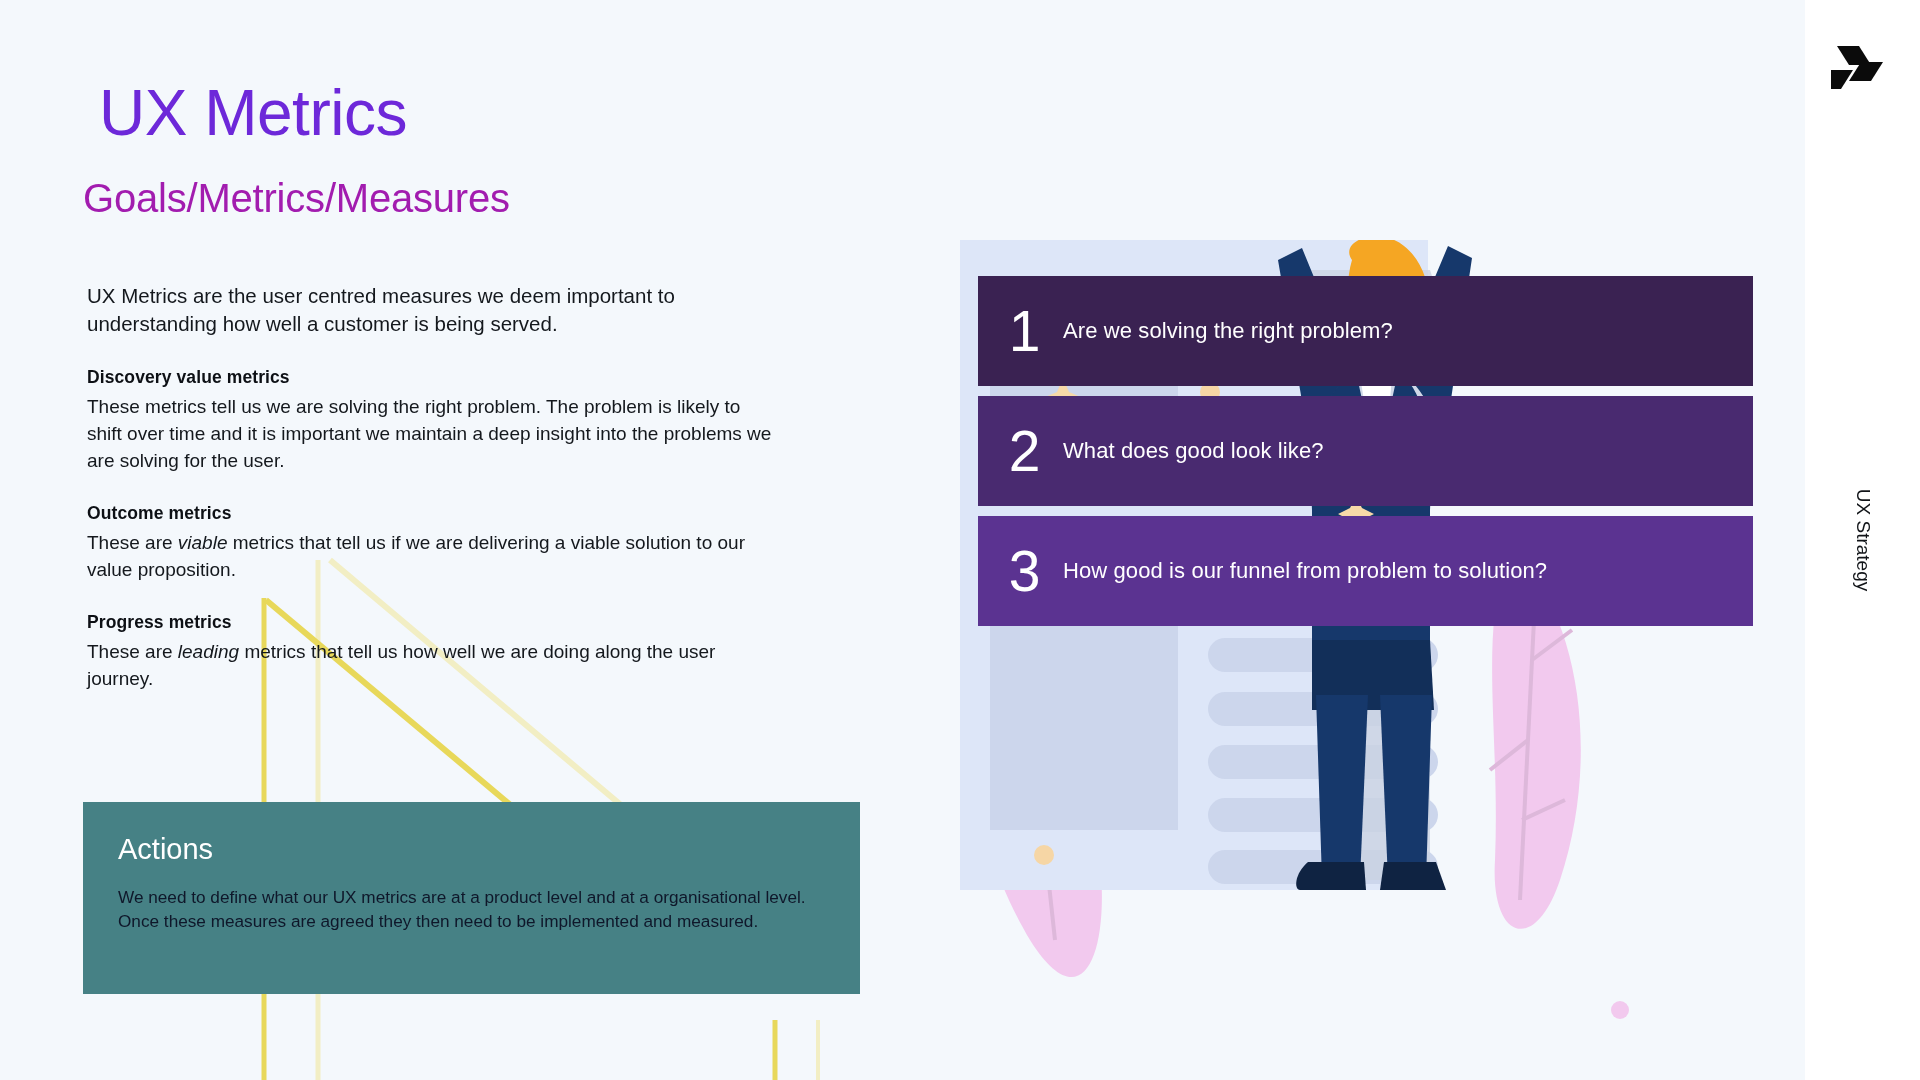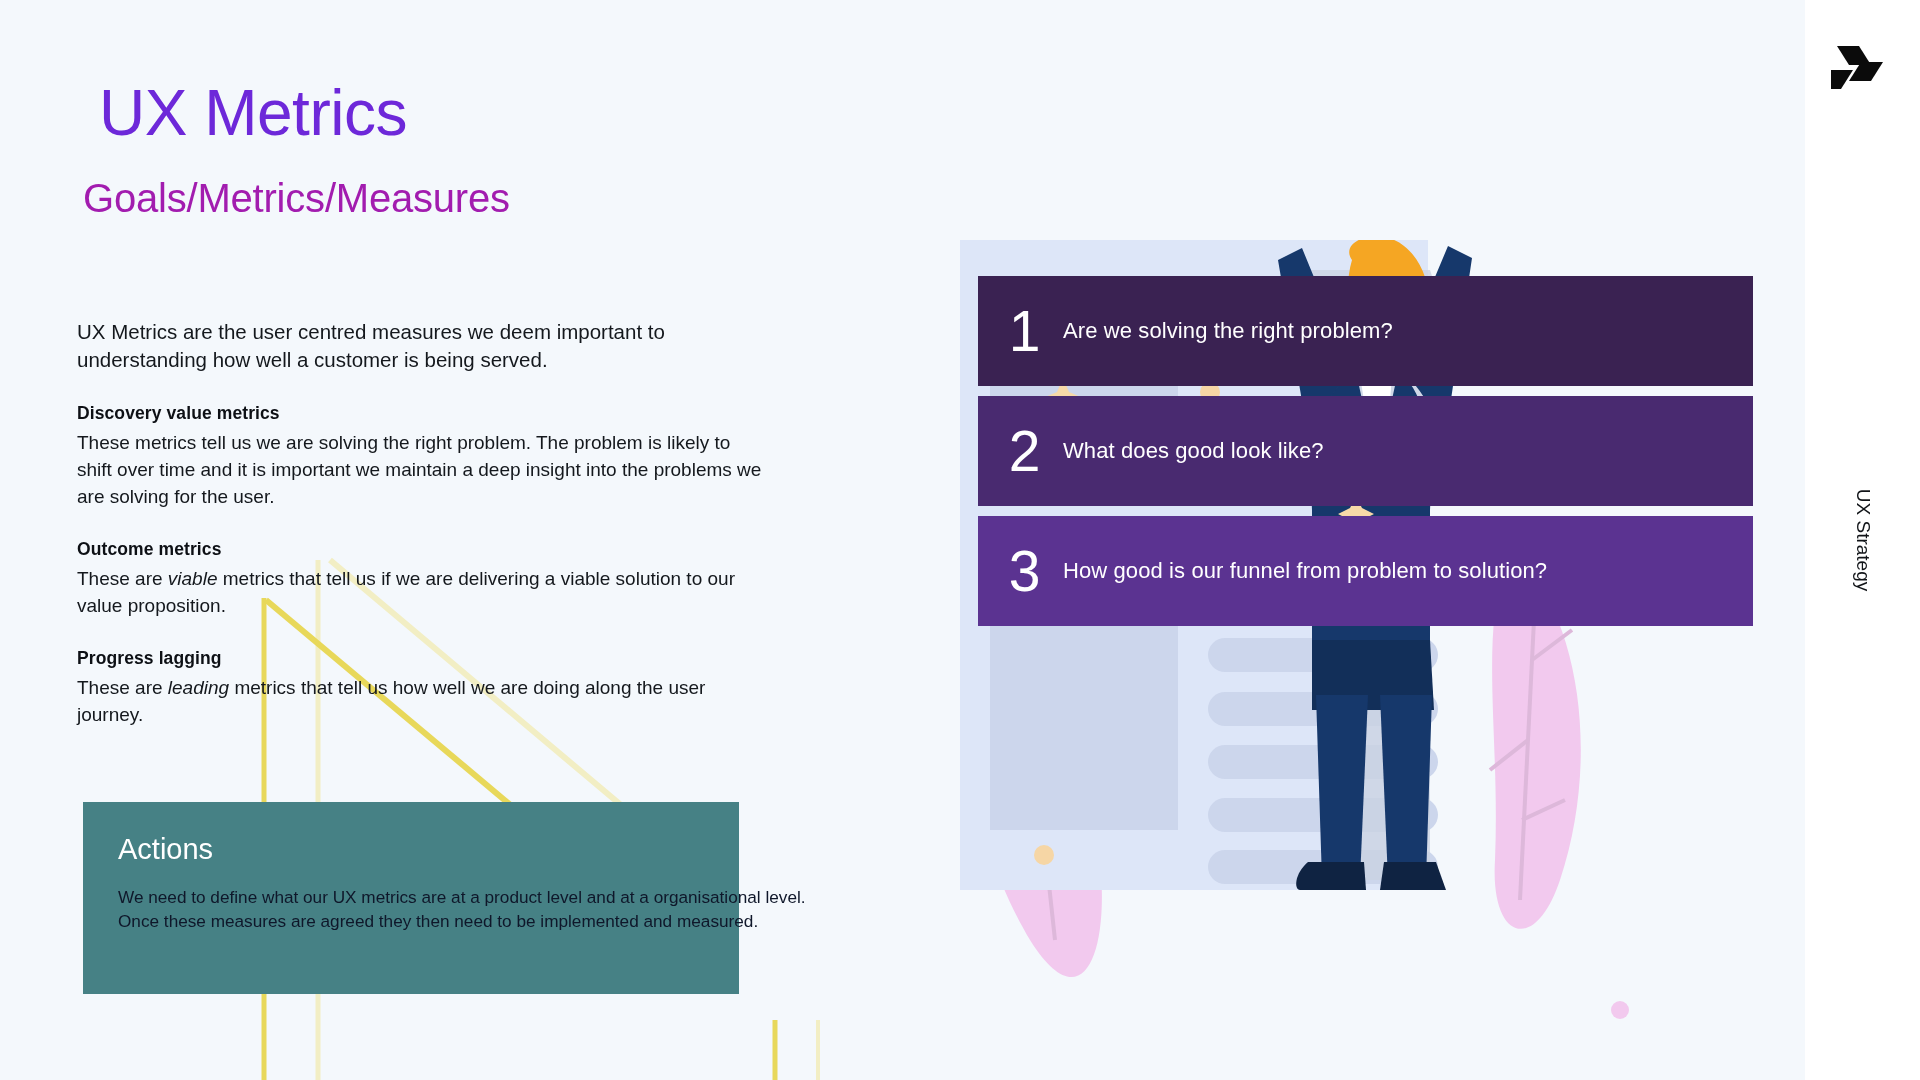--- a/index.html
+++ b/index.html
@@ -34,7 +34,7 @@
   }
 
   
-  #copy { position:absolute; left:77px; top:282px; width:700px;margin-top:36px; }
+  #copy { position:absolute; left:87px; top:282px; width:700px; }
   .intro {
     font-size:20.5px; line-height:1.35; color:#14181d;
     margin-bottom:30px; max-width:700px;

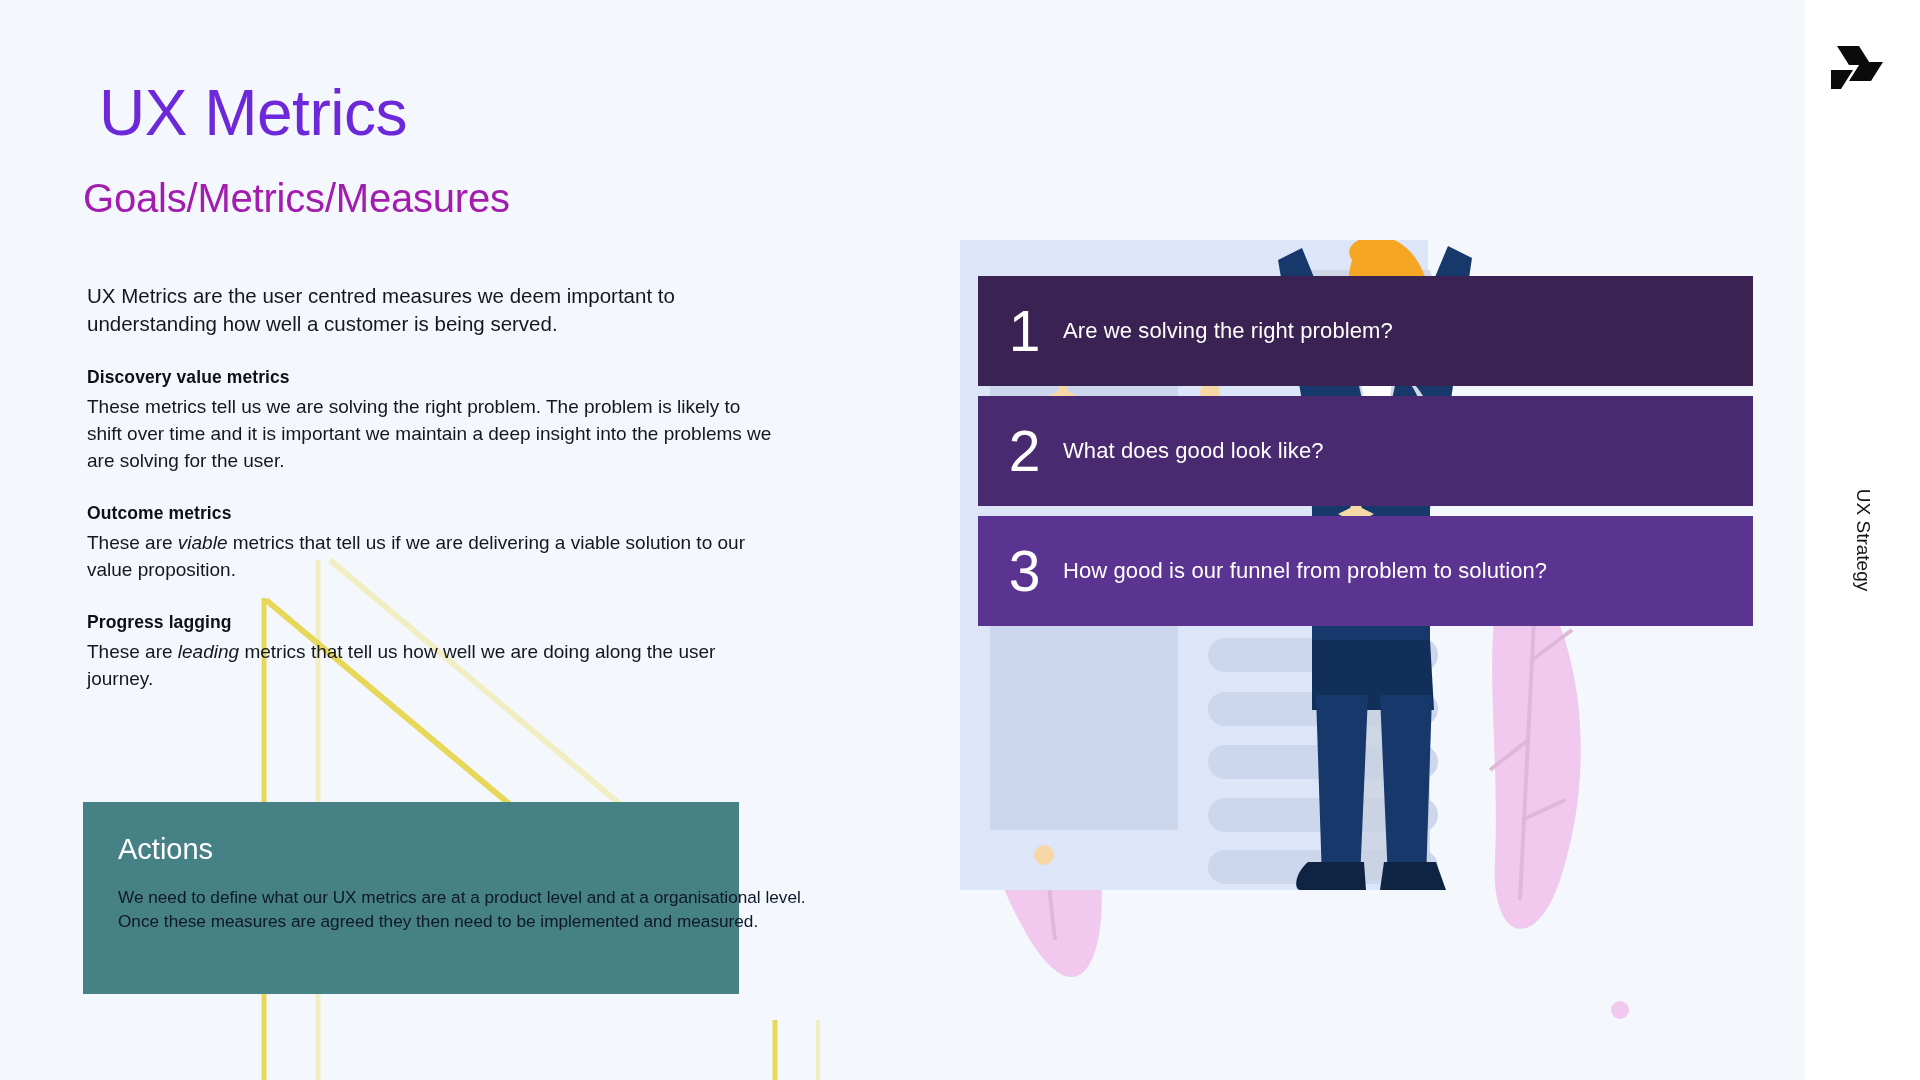--- a/index.html
+++ b/index.html
@@ -136,7 +136,7 @@
     </div>
 
     <div class="sec">
-      <h3>Progress lagging</h3>
+      <h3>Progress metrics</h3>
       <p>
         <span>These are </span><em>leading</em><span> metrics that tell us how well we are doing along the user journey.</span>
       </p>

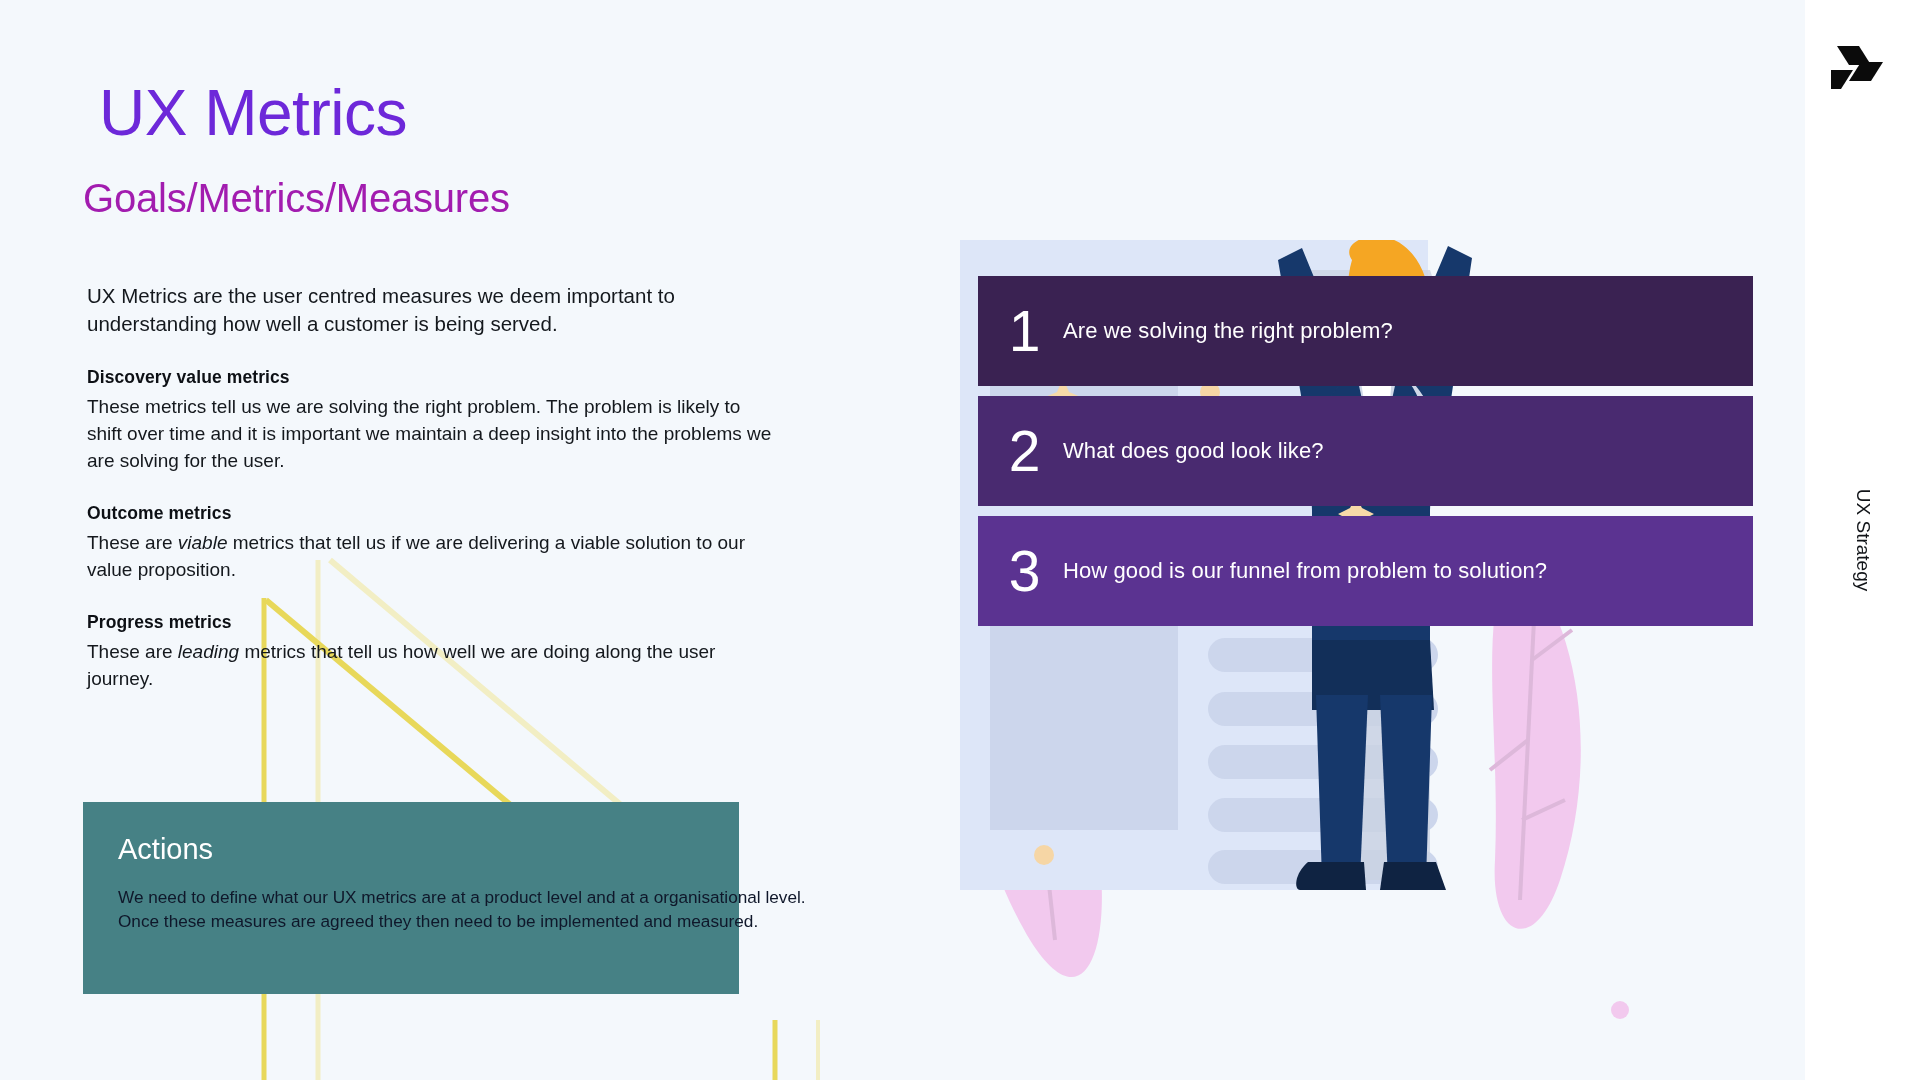--- a/index.html
+++ b/index.html
@@ -52,7 +52,7 @@
   
   #actions {
     position:absolute; left:83px; top:802px;
-    width:656px; height:192px;
+    width:777px; height:192px;
     background:#468185;
   }
   #actions .ah {

